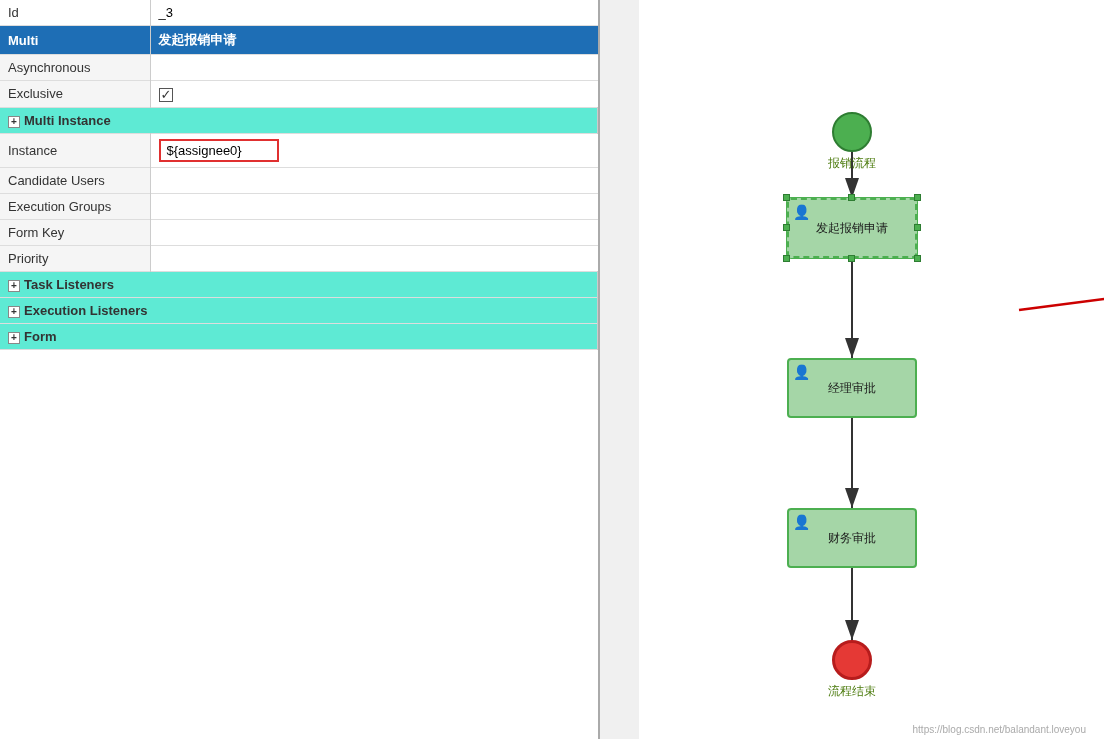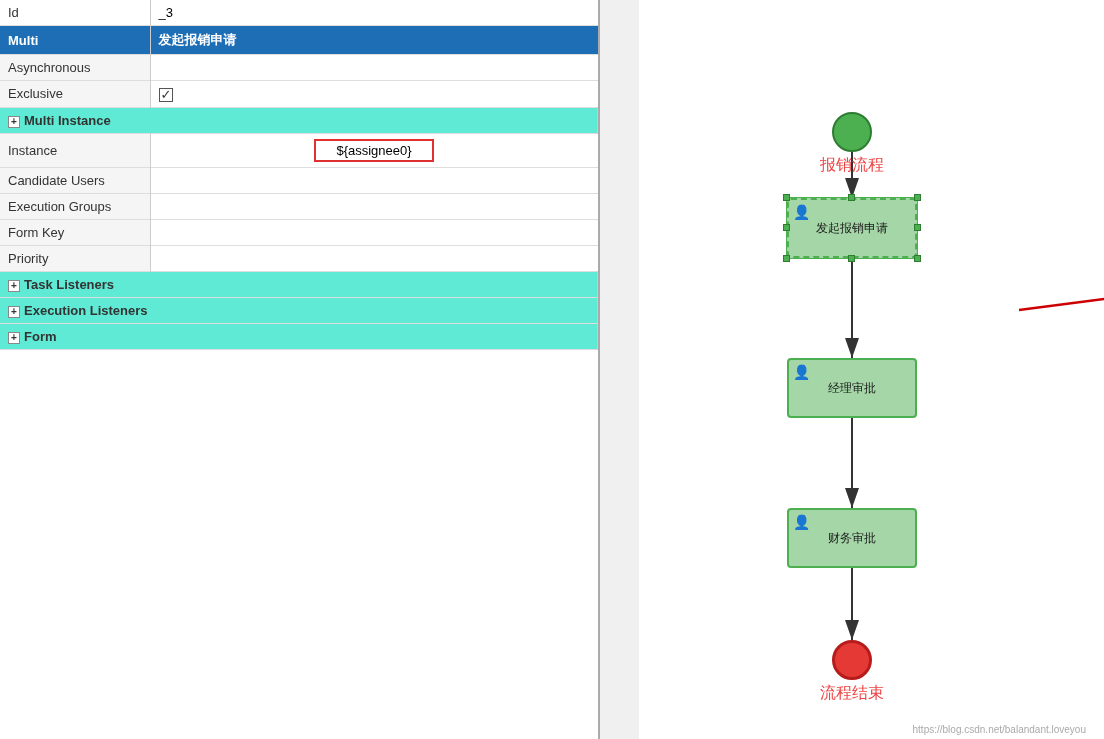--- a/index.html
+++ b/index.html
@@ -62,7 +62,6 @@
     }
     .assignee-cell {
       position: relative;
-      text-align: center;
     }
     .assignee-box {
       border: 2px solid #e03030;

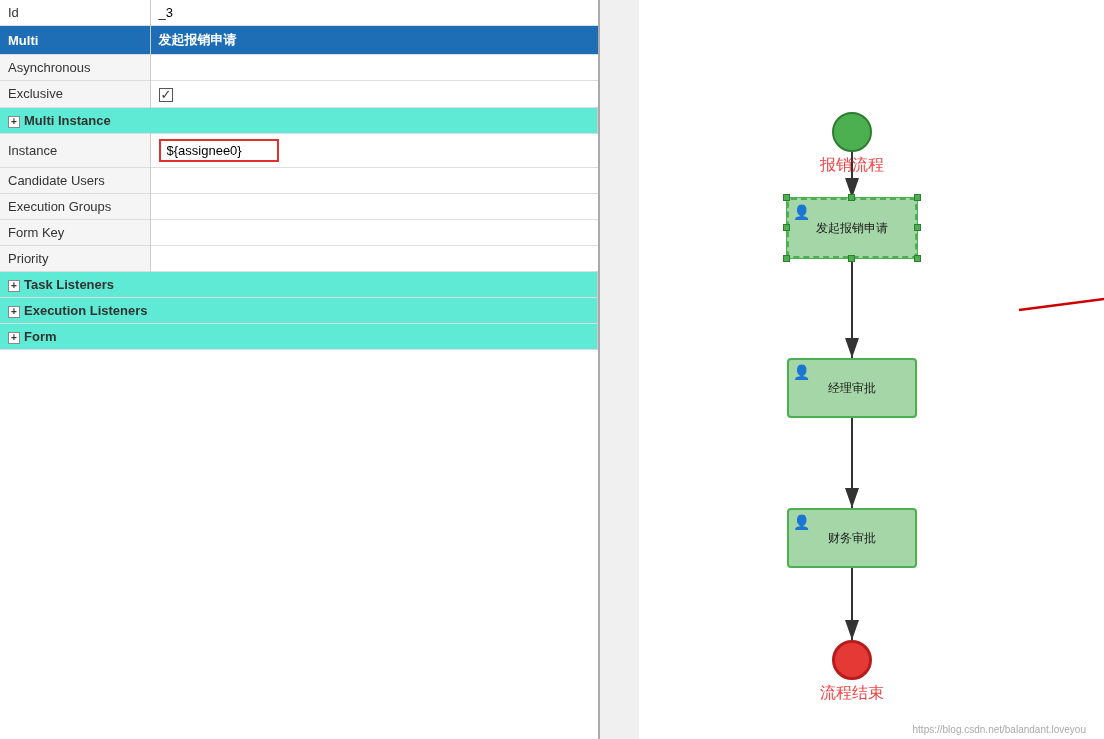--- a/index.html
+++ b/index.html
@@ -170,8 +170,8 @@
     }
     .node-label {
       position: absolute;
-      font-size: 16px;
-      color: #ef4444;
+      font-size: 12px;
+      color: #4d7c0f;
       text-align: center;
     }
     

